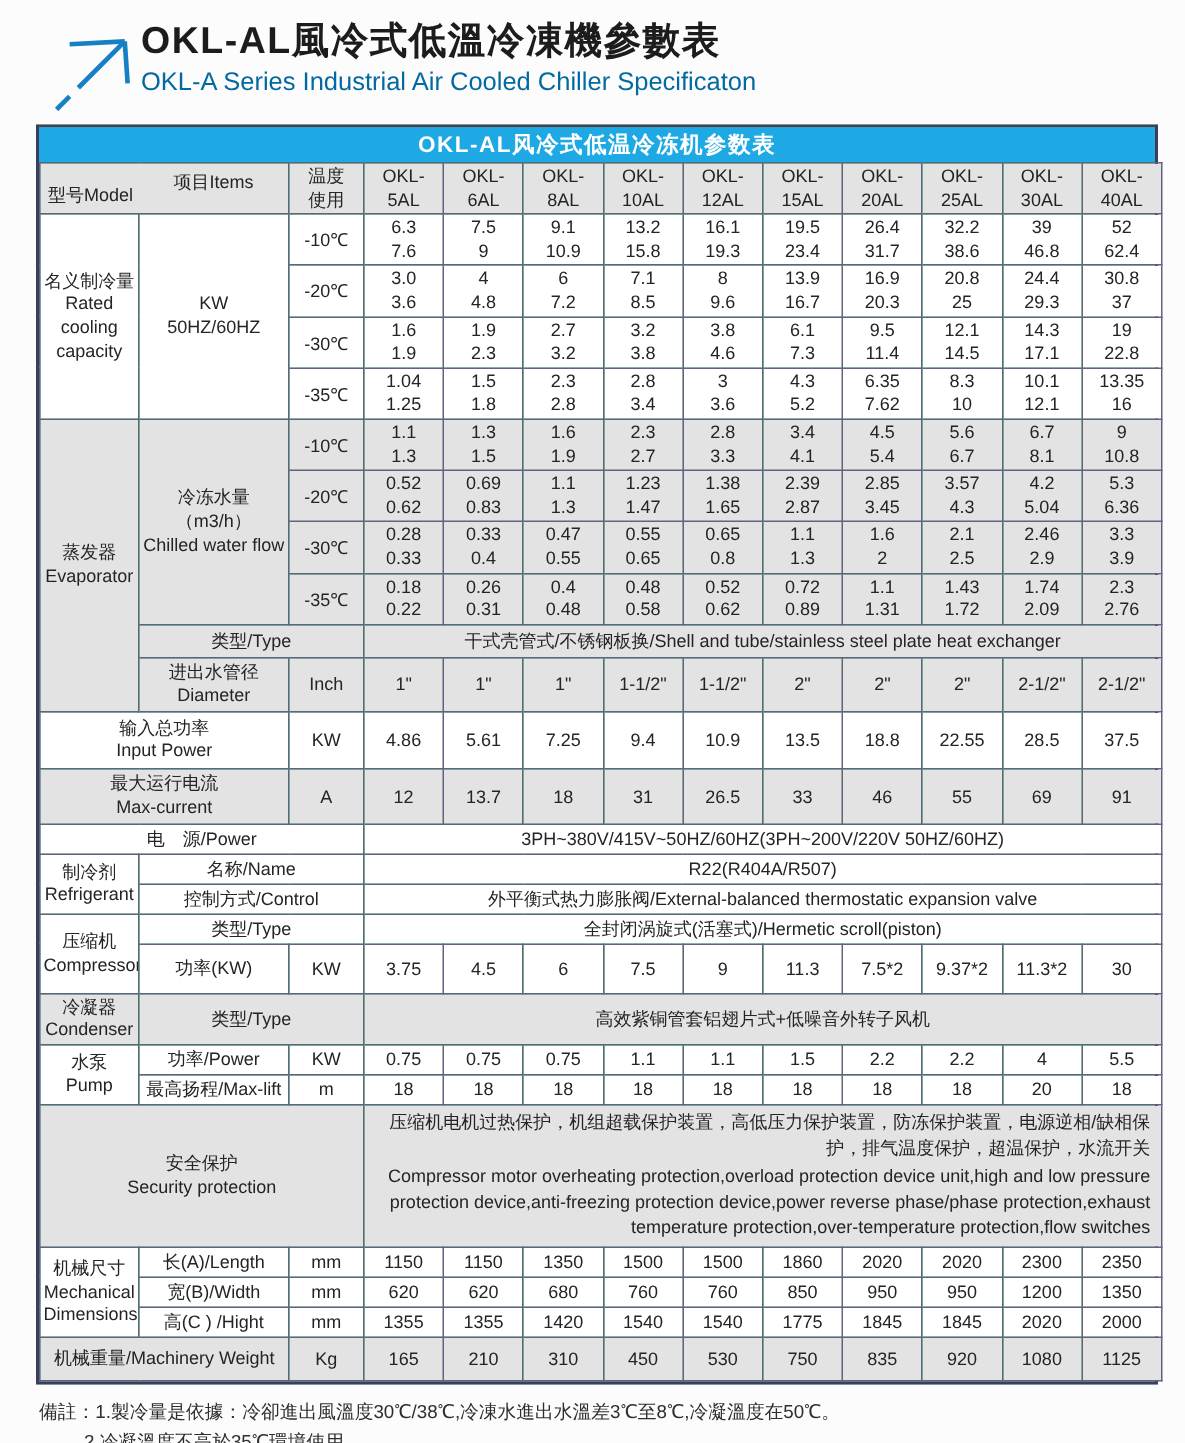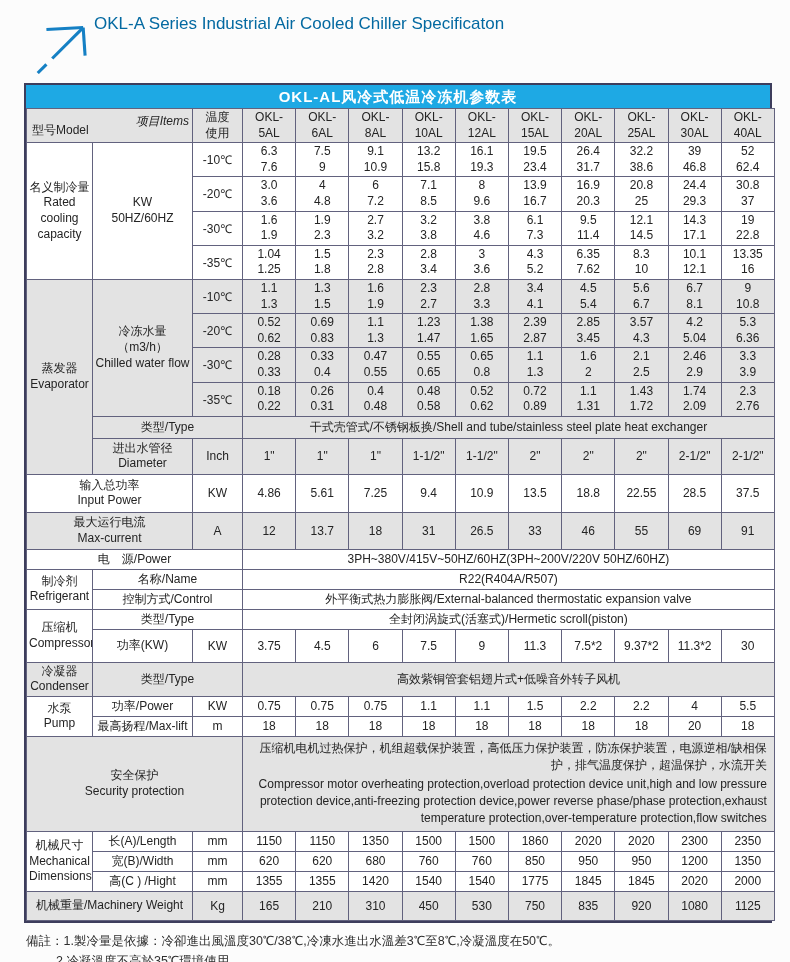--- a/index.html
+++ b/index.html
@@ -66,6 +66,7 @@
     <path d="M17 52 L8 61" stroke="#1580c4" stroke-width="3.2"></path>
   </svg>
   <div class="titles">
+    <div class="title-zh">OKL-AL風冷式低溫冷凍機參數表</div>
     <div class="title-en">OKL-A Series Industrial Air Cooled Chiller Specificaton</div>
   </div>
 </div>

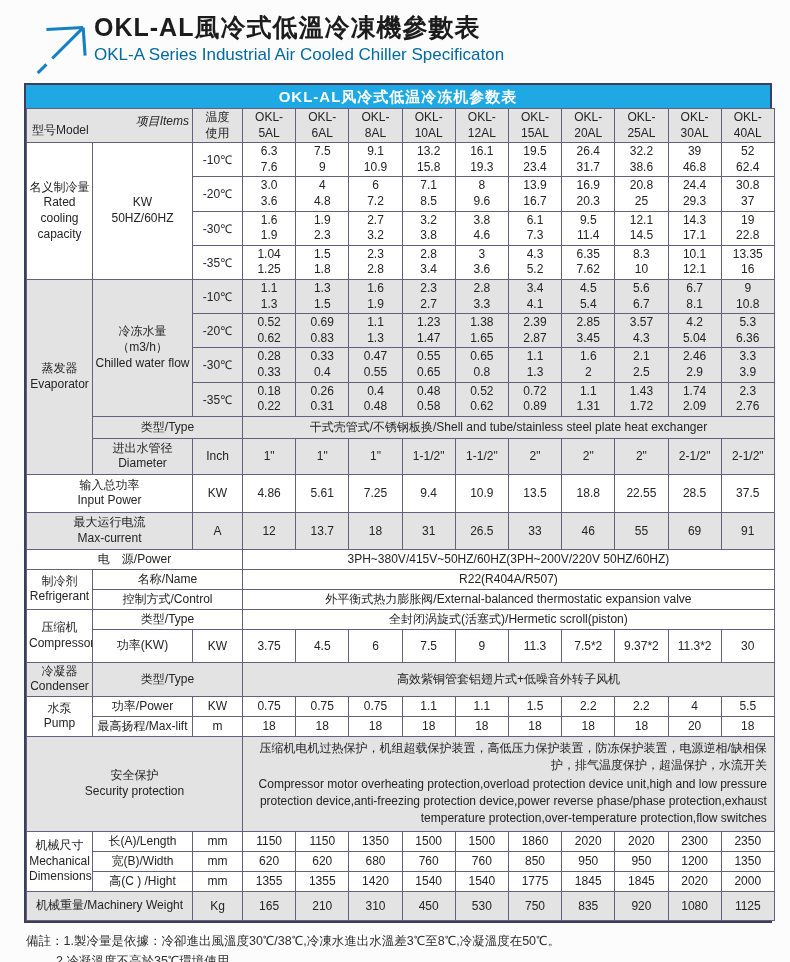--- a/index.html
+++ b/index.html
@@ -46,7 +46,7 @@
           linear-gradient(to bottom right, transparent calc(50% - 1px), #62627e calc(50% - 1px),
           #62627e calc(50% + 0px), transparent calc(50% + 0px)), #e3e3e3; }
   .diag .corner-model { position: absolute; left: 5px; bottom: 3px; font-size: 12px; }
-  .diag .corner-items { position: absolute; right: 3px; top: 4px; font-size: 12px; font-style: italic; }
+  .diag .corner-items { position: absolute; right: 23px; top: 4px; font-size: 12px; }
 
   .sec-text { font-size: 12px; line-height: 1.45; }
   .sec-text + .sec-text { margin-top: 1px; }

